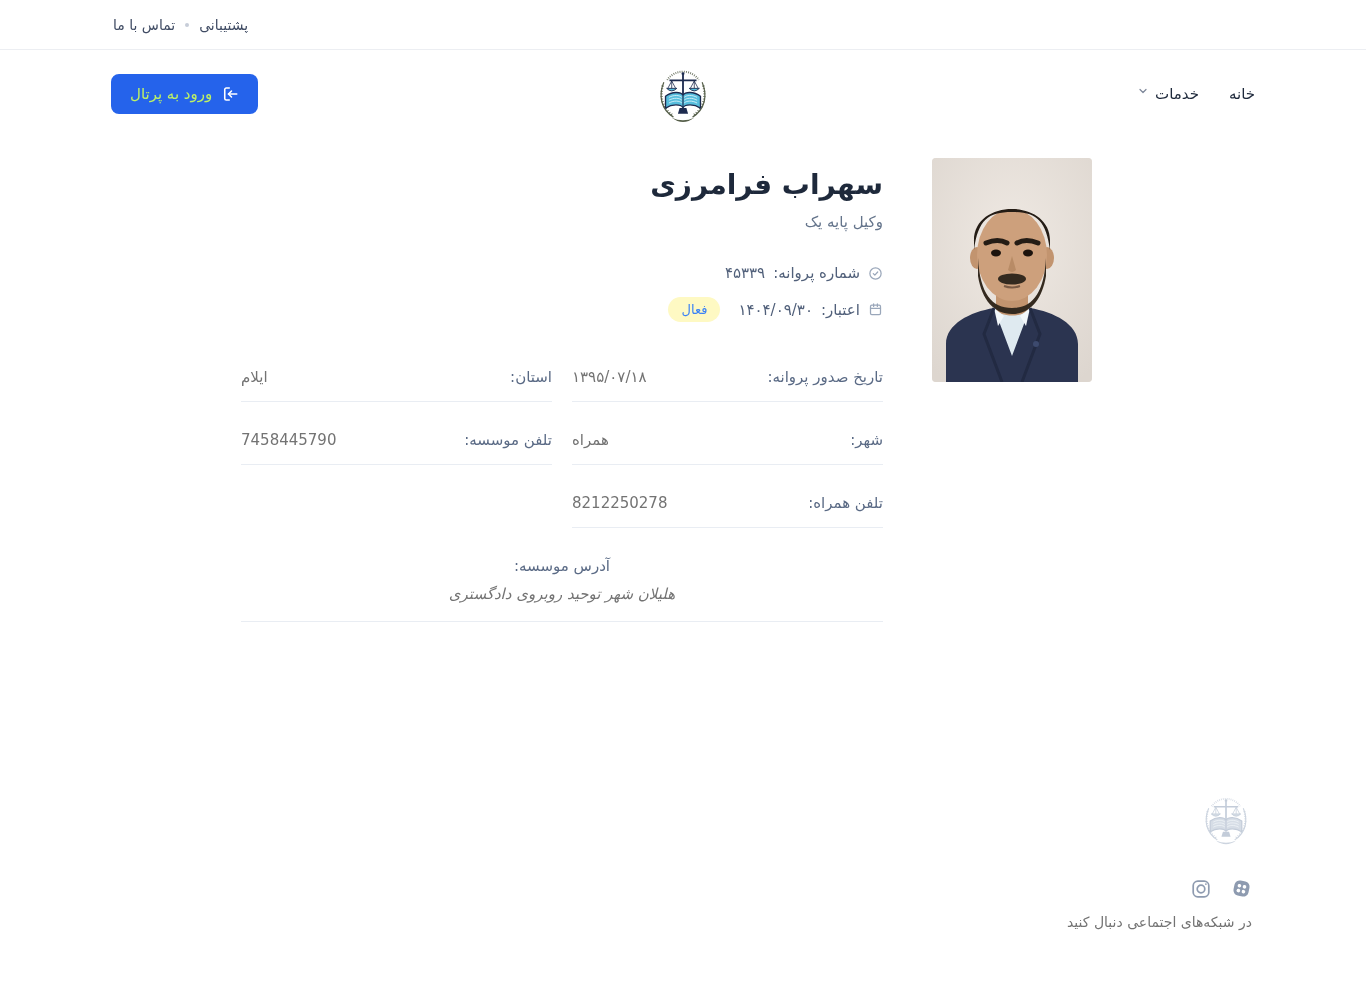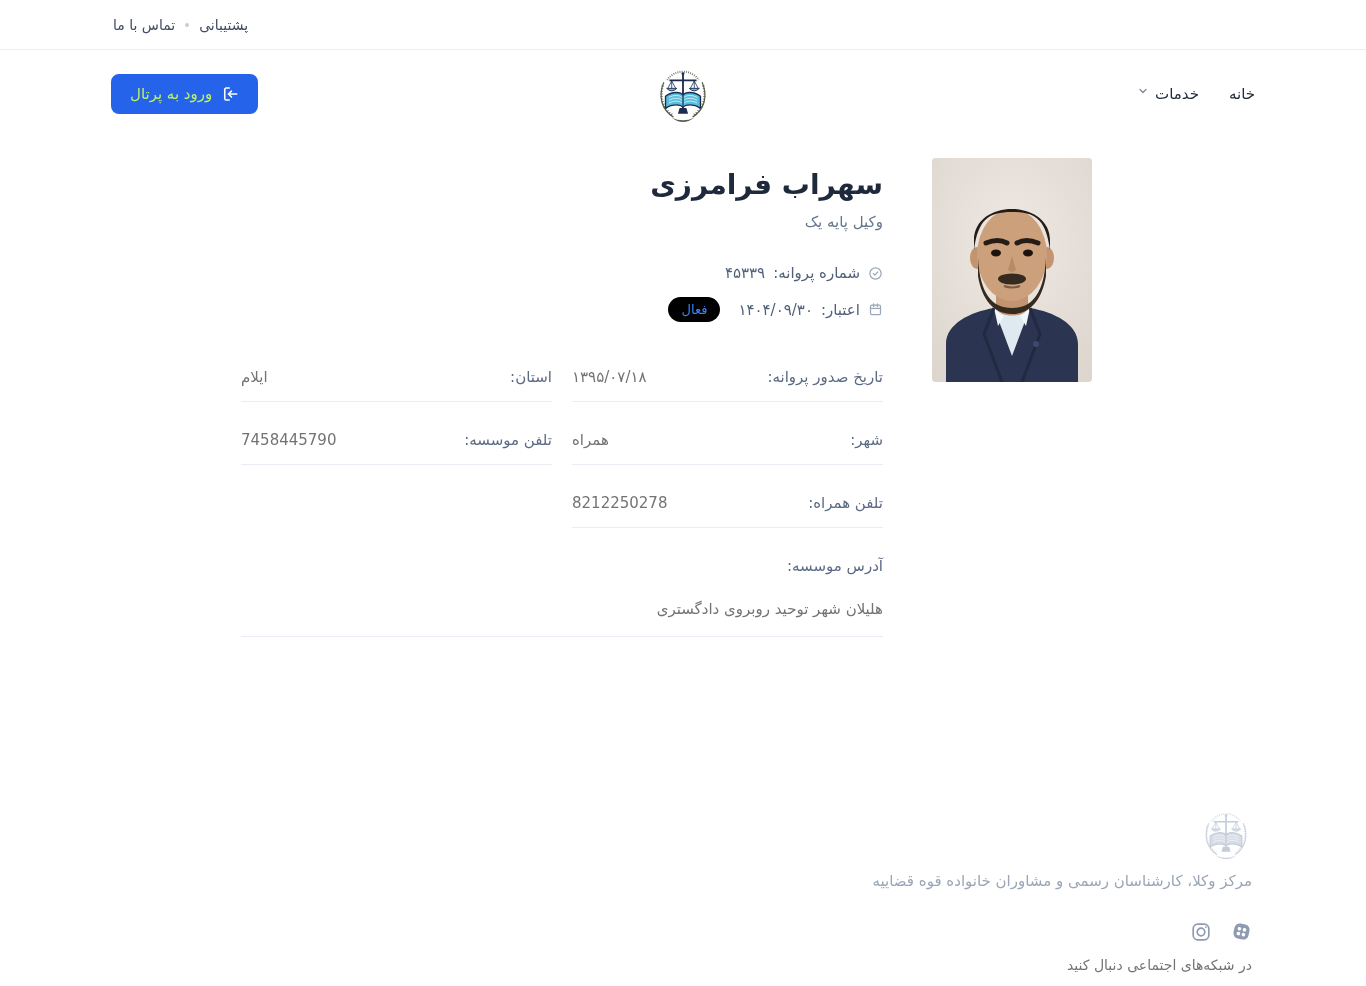--- a/index.html
+++ b/index.html
@@ -48,7 +48,7 @@
   .meta-row { display:flex; align-items:center; gap:8px; font-size:15px; color:#51607a; }
   .meta-row svg { stroke:#9aa7ba; flex:0 0 auto; }
   .badge {
-    background:#000000; color:#3b82f6; font-size:13px; border-radius:999px;
+    background:#fef9c3; color:#3b82f6; font-size:13px; border-radius:999px;
     padding:6px 13px; margin-right:10px; line-height:1;
   }
   

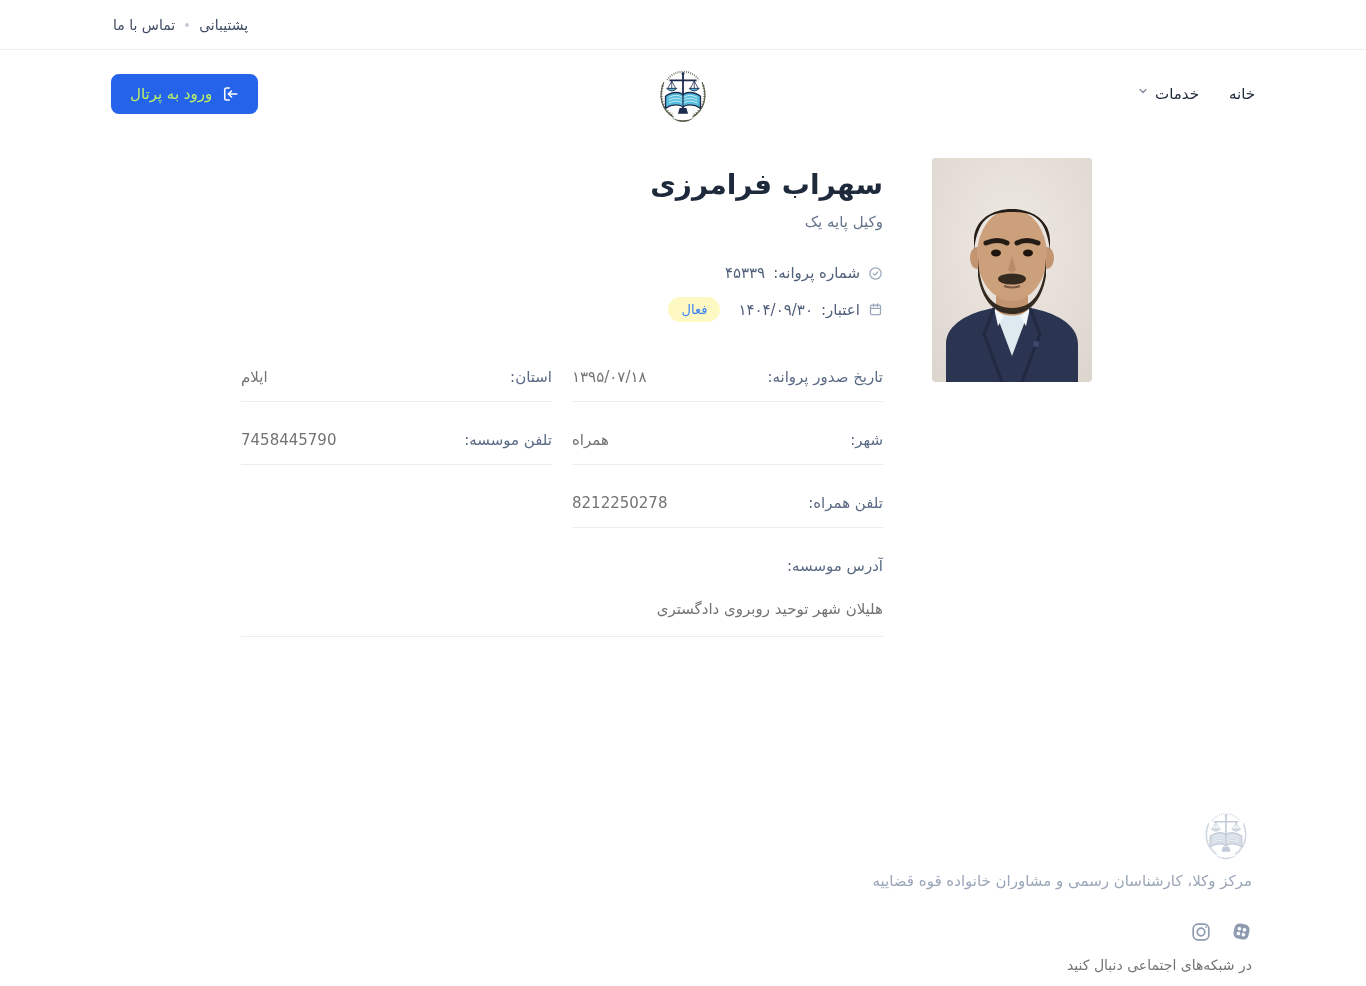--- a/index.html
+++ b/index.html
@@ -62,7 +62,7 @@
   }
   .field .lbl { color:#5a6a85; }
   .field .val { color:#737373; }
-  .field.full { grid-column:1 / -1; display:block; padding-bottom:18px; }
+  .field.full { grid-column:1 / -1; display:block; padding-bottom:18px;text-align:center; }
   .field.full .val { display:block; margin-top:25px; }
   .field.empty { border-bottom:none; }
   

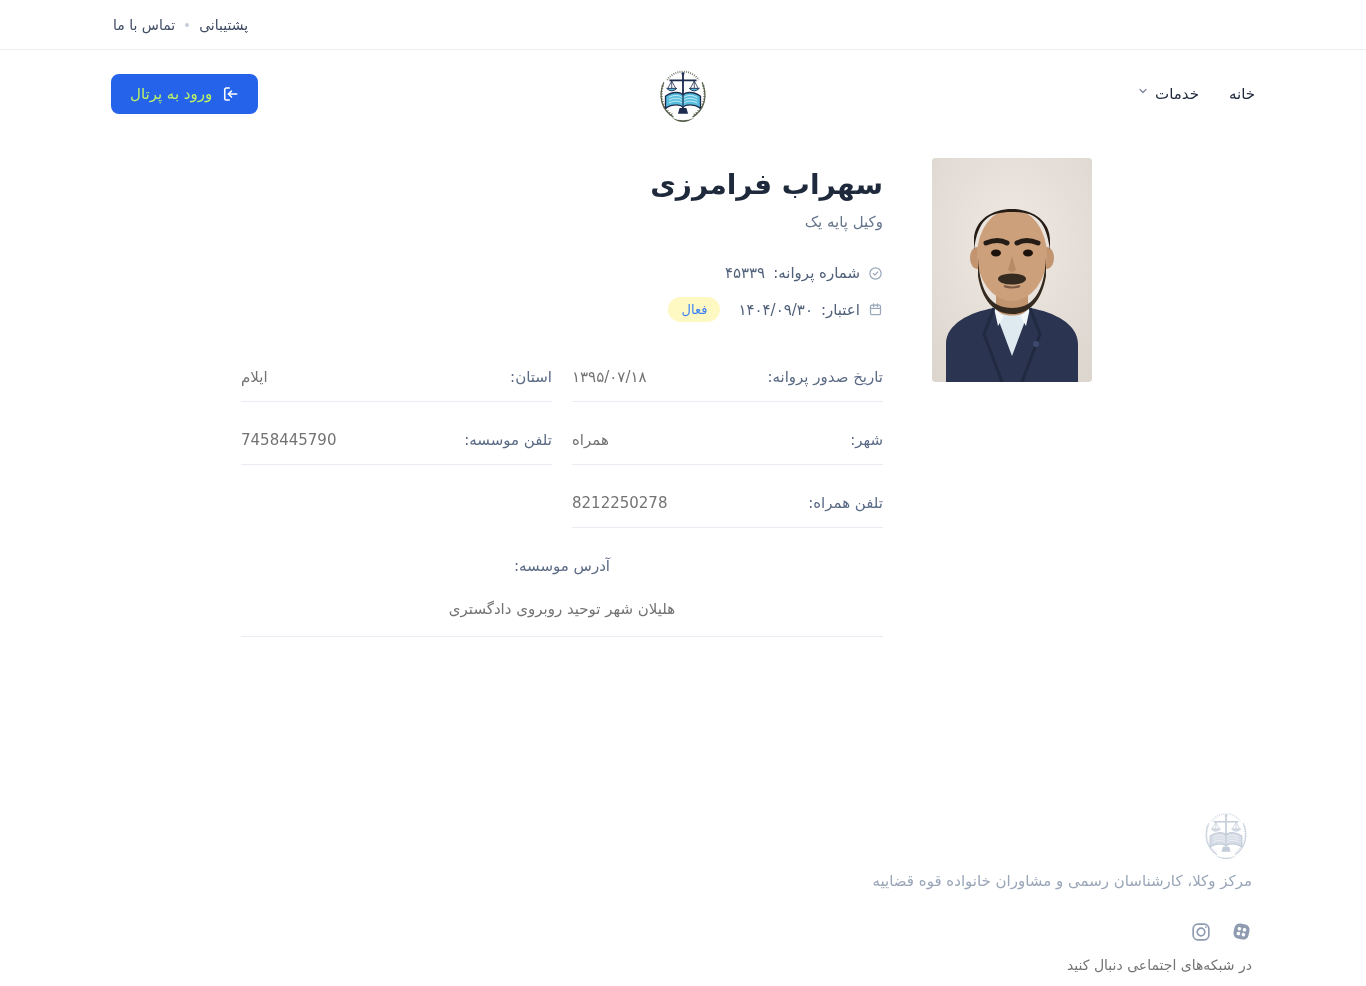--- a/index.html
+++ b/index.html
@@ -63,7 +63,7 @@
   .field .lbl { color:#5a6a85; }
   .field .val { color:#737373; }
   .field.full { grid-column:1 / -1; display:block; padding-bottom:18px;text-align:center; }
-  .field.full .val { display:block; margin-top:25px; }
+  .field.full .val { display:block; margin-top:10px;font-style:italic; }
   .field.empty { border-bottom:none; }
   
   .footer {

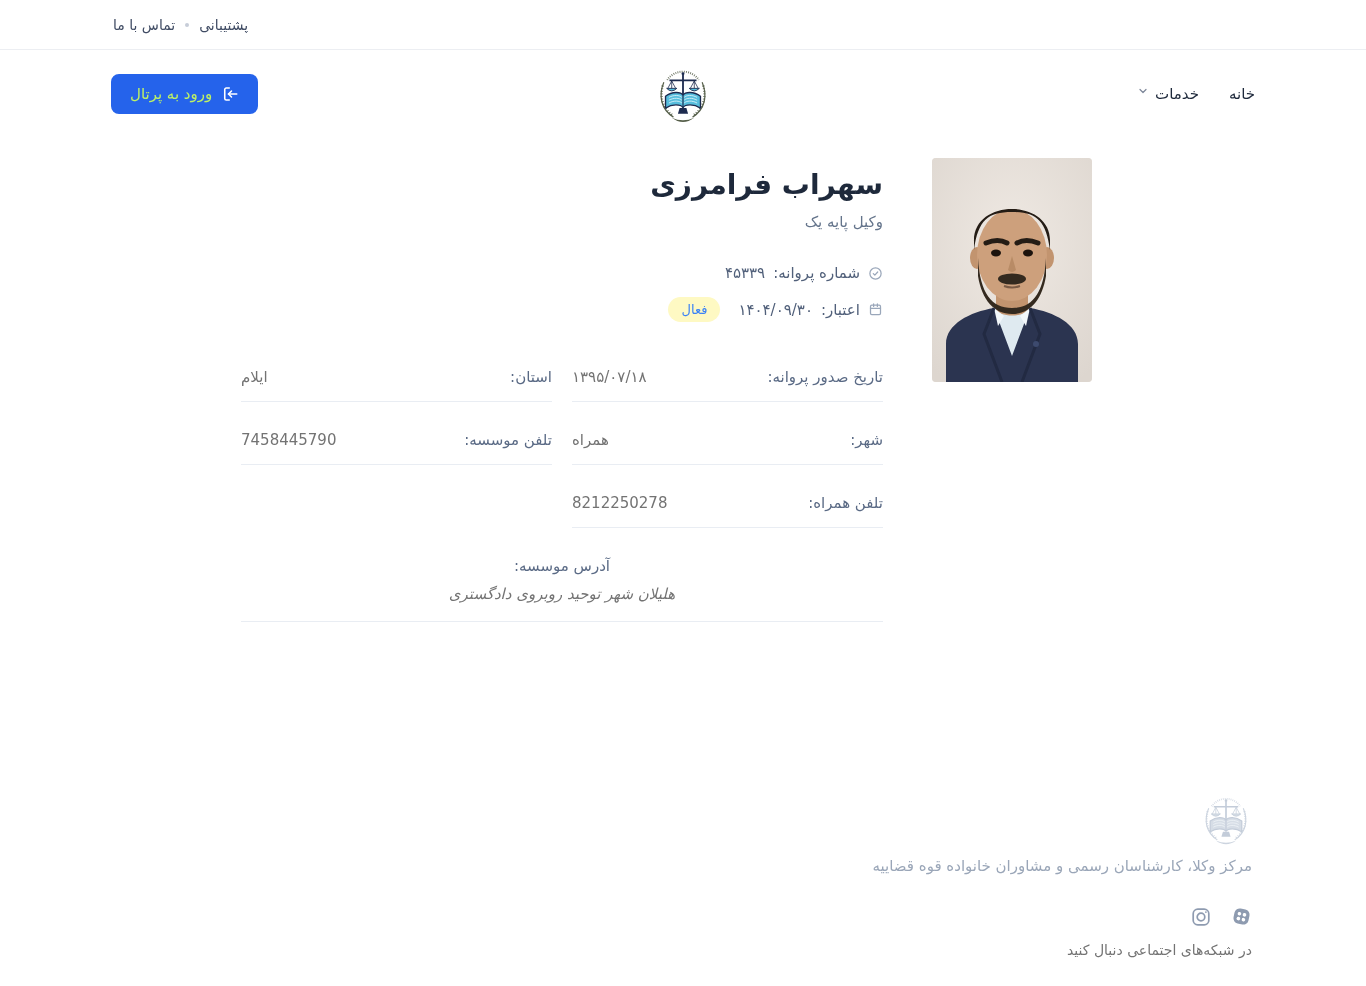--- a/index.html
+++ b/index.html
@@ -238,7 +238,6 @@
   <svg class="logo-footer" viewBox="0 0 100 110">
       <use href="#emblem"></use>
     </svg>
-  <div class="org-name">مرکز وکلا، کارشناسان رسمی و مشاوران خانواده قوه قضاییه</div>
   <div class="socials">
     <button class="social-btn">
       <svg width="21" height="21" viewBox="0 0 22 22">

